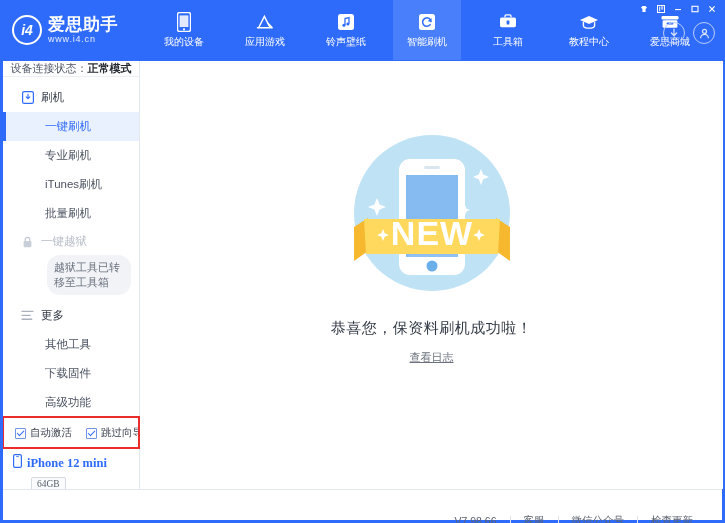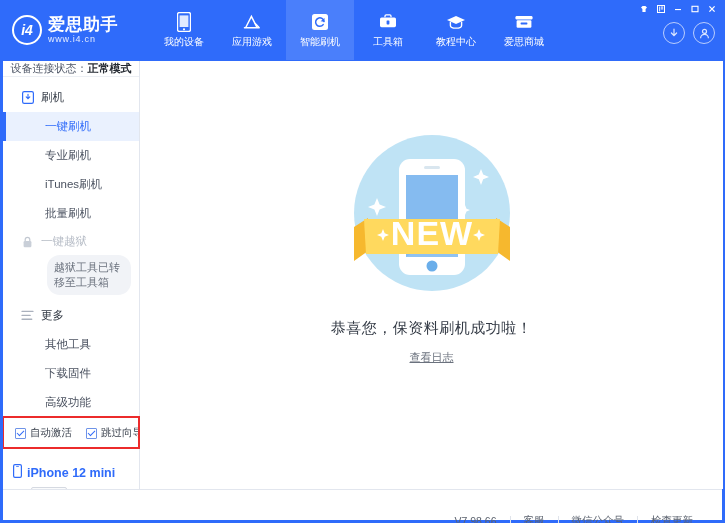--- a/index.html
+++ b/index.html
@@ -64,6 +64,7 @@
     align-items: stretch;
     height: 72px;
     margin-left: 10px;
+    gap: 13px;
   }
   .nav-item {
     width: 68px;

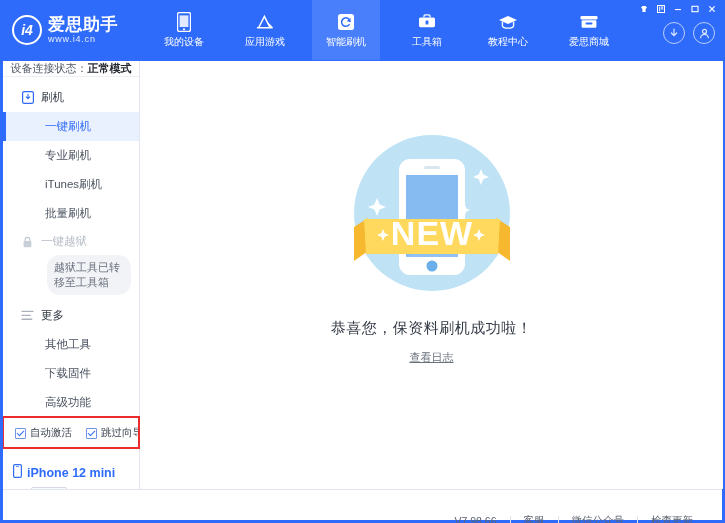--- a/index.html
+++ b/index.html
@@ -348,6 +348,17 @@
         <div class="nav-label">应用游戏</div>
       </div>
 
+      <div class="nav-item">
+        <div class="nav-ico">
+          <svg width="18" height="18" viewBox="0 0 18 18">
+              <rect x="1" y="1" width="16" height="16" rx="2.5" fill="#fff"></rect>
+              <path d="M8 12.2 V5.6 l4 -1.1 v6.2" fill="none" stroke="#2f6bfa" stroke-width="1.3"></path>
+              <circle cx="6.9" cy="12.3" r="1.5" fill="#2f6bfa"></circle>
+              <circle cx="10.9" cy="11.1" r="1.5" fill="#2f6bfa"></circle>
+            </svg>
+        </div>
+        <div class="nav-label">铃声壁纸</div>
+      </div>
 
       <div class="nav-item active">
         <div class="nav-ico">

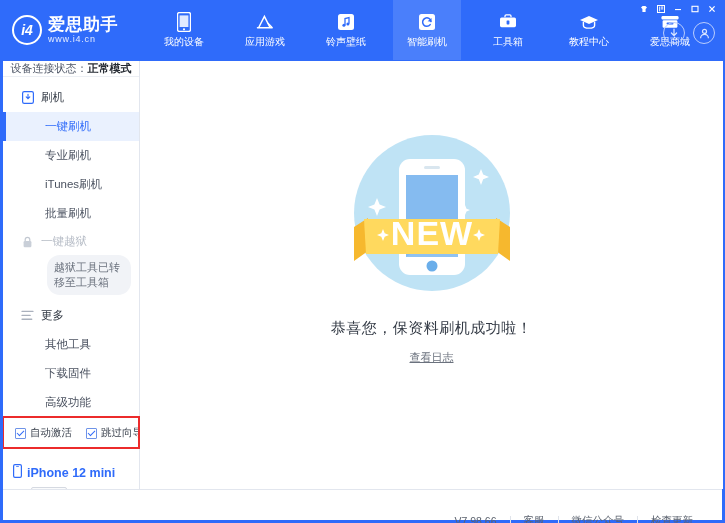--- a/index.html
+++ b/index.html
@@ -223,8 +223,9 @@
   .cb-label { font-size: 10.5px; color: #3c434f; white-space: nowrap; }
 
   .device-box {
-    padding: 16px 0 8px 10px;
+    padding: 6px 0 8px 10px;
     border-bottom: 3px solid #8b5cf6;
+    font-family: Liberation Serif, serif;
   }
   .dev-name-row { display: flex; align-items: center; gap: 5px; }
   .dev-name {

